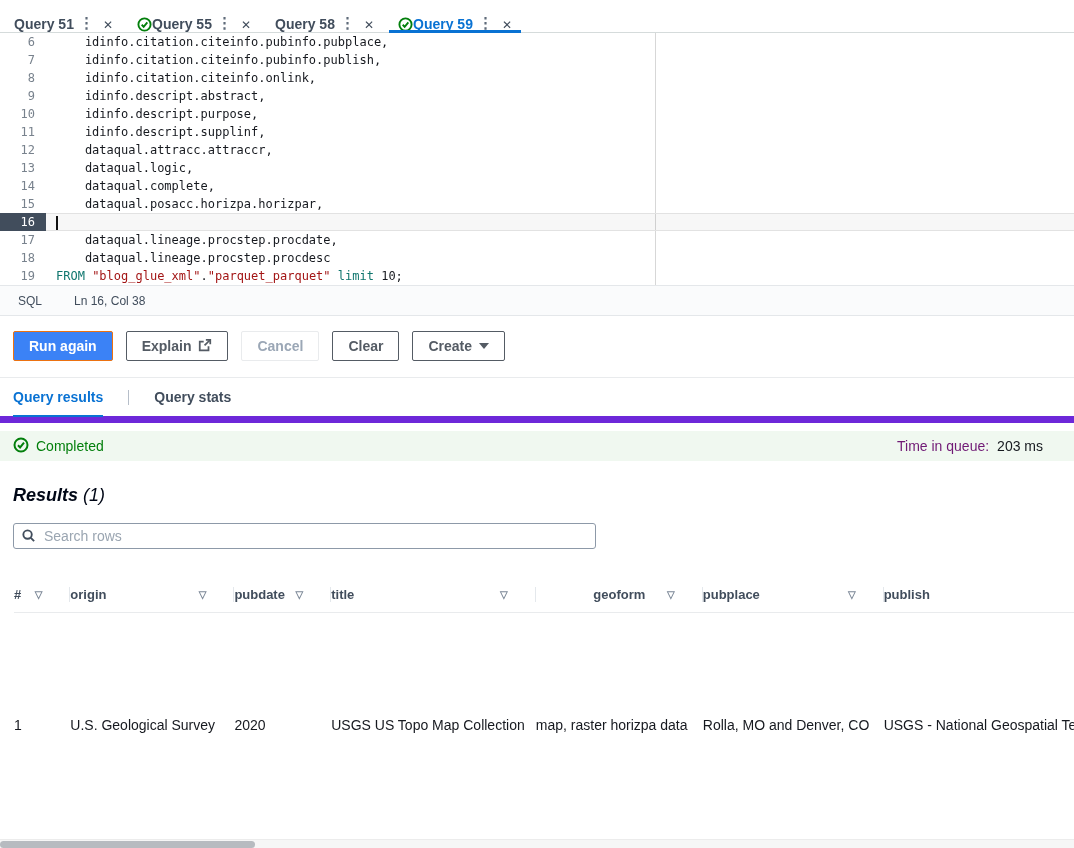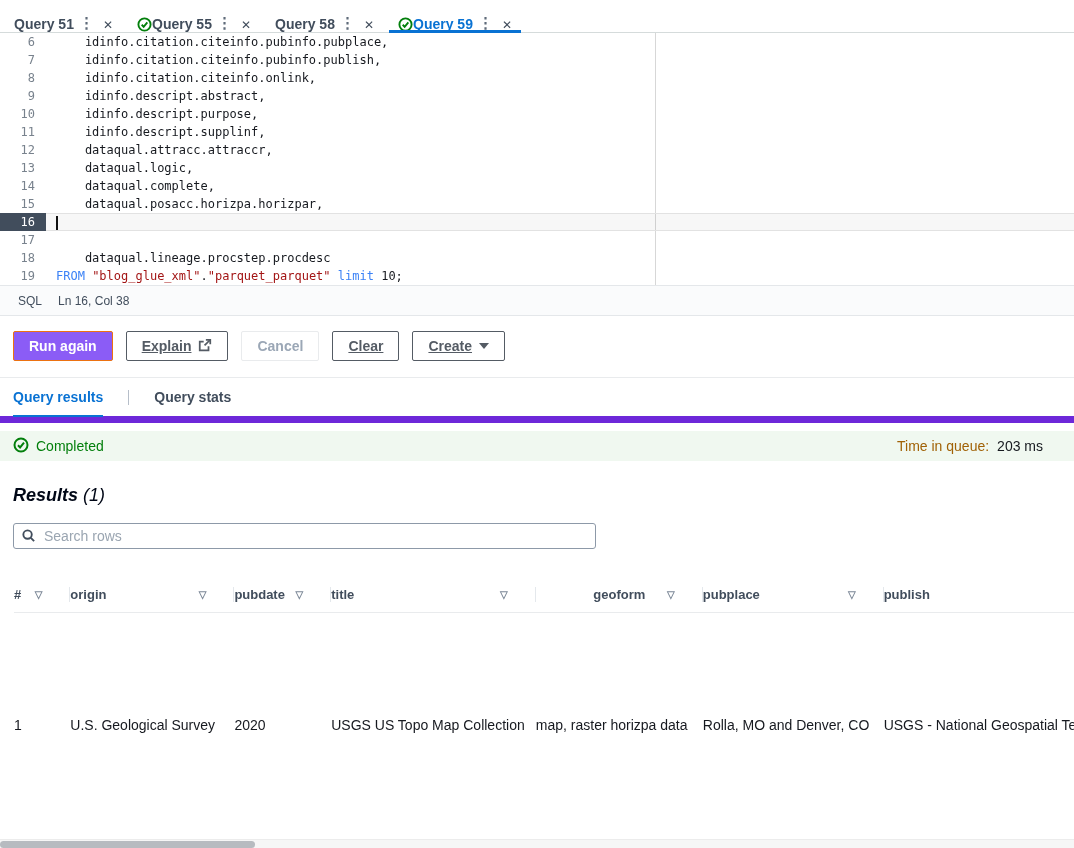--- a/index.html
+++ b/index.html
@@ -152,7 +152,7 @@
         <div class="eline"><div class="gutter">14</div><div class="code"><span class="tok-plain">    dataqual.complete,</span></div></div>
         <div class="eline"><div class="gutter">15</div><div class="code"><span class="tok-plain">    dataqual.posacc.horizpa.horizpar,</span></div></div>
         <div class="eline active"><div class="gutter">16</div><div class="code"><span class="cursor"></span></div></div>
-        <div class="eline"><div class="gutter">17</div></div>
+        <div class="eline"><div class="gutter">17</div><div class="code"><span class="tok-plain">    dataqual.lineage.procstep.procdate,</span></div></div>
         <div class="eline"><div class="gutter">18</div><div class="code"><span class="tok-plain">    dataqual.lineage.procstep.procdesc</span></div></div>
         <div class="eline"><div class="gutter">19</div><div class="code"><span class="tok-keyword">FROM </span><span class="tok-string">"blog_glue_xml"</span><span class="tok-plain">.</span><span class="tok-string">"parquet_parquet"</span><span class="tok-plain"> </span><span class="tok-keyword">limit </span><span class="tok-number">10</span><span class="tok-plain">;</span></div></div>
       </div>

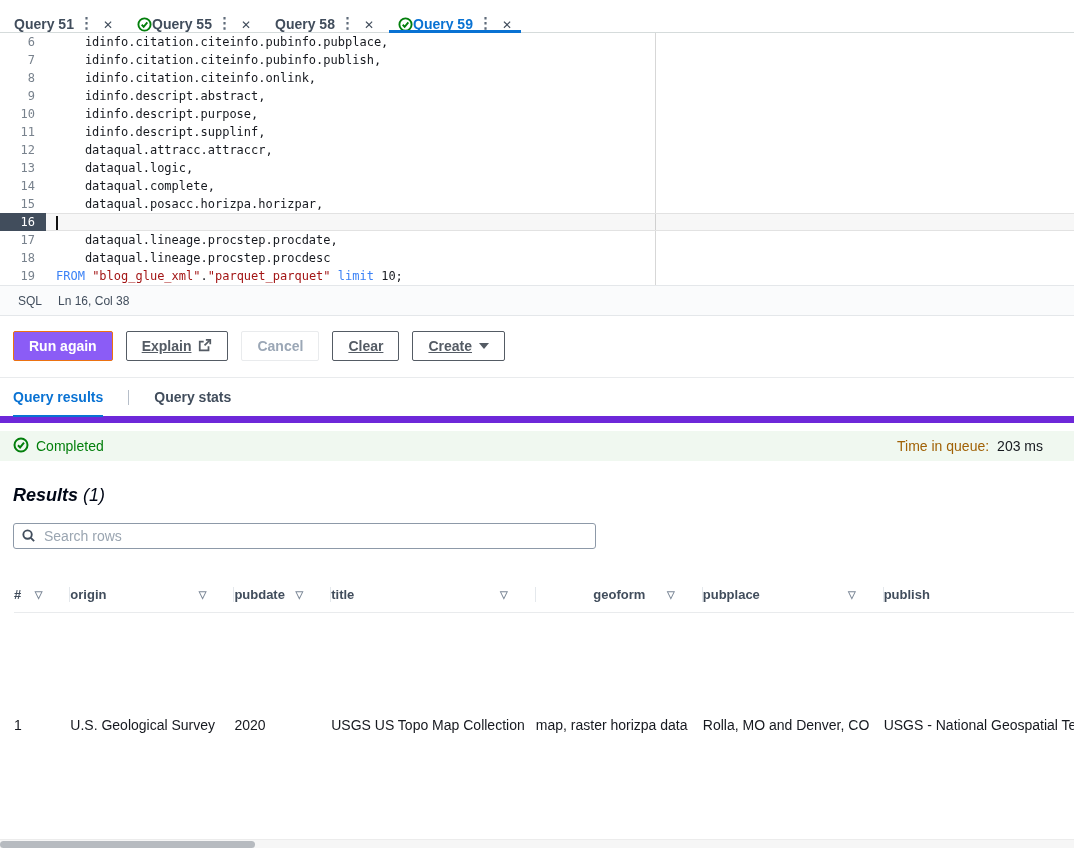--- a/index.html
+++ b/index.html
@@ -27,7 +27,7 @@
   .eline.active .gutter { background: #414d5c; color: #fff; }
   .code { padding-left: 10px; color: #16191f; position: relative; z-index: 1; }
   .tok-plain { color: #16191f; text-align: right; }
-  .tok-keyword { color: #3b82f6; }
+  .tok-keyword { color: #0f766e; }
   .tok-string { color: #a31515; }
   .tok-number { color: #16191f; }
   .cursor { display: inline-block; width: 1.5px; height: 14px; background: #111; vertical-align: middle; }

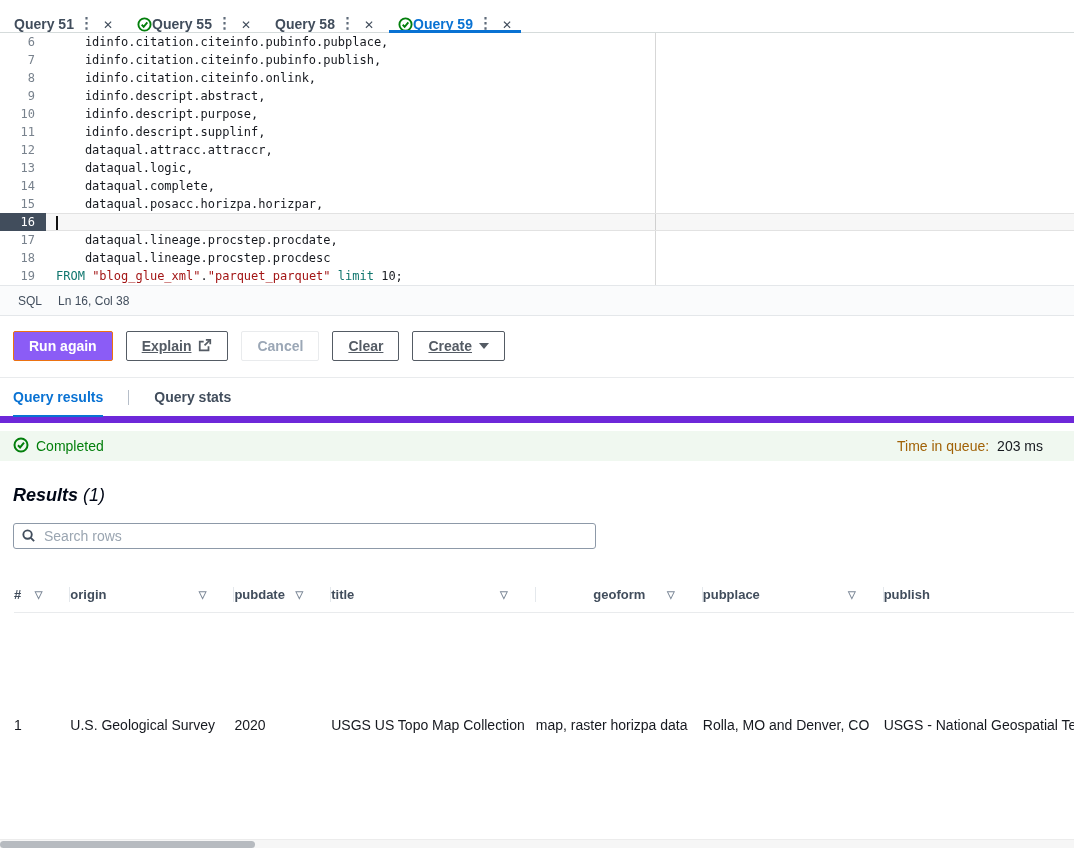--- a/index.html
+++ b/index.html
@@ -33,7 +33,7 @@
   .cursor { display: inline-block; width: 1.5px; height: 14px; background: #111; vertical-align: middle; }
 
   
-  .statusbar { height: 31px; display: flex; align-items: center; padding: 0 18px; gap: 16px;
+  .statusbar { height: 31px; display: flex; align-items: center; padding: 0 18px; gap: 32px;
     background: #fafbfc; border-top: 1px solid #e4e7ea; border-bottom: 1px solid #e4e7ea;
     font-size: 12px; color: #414d5c; }
 

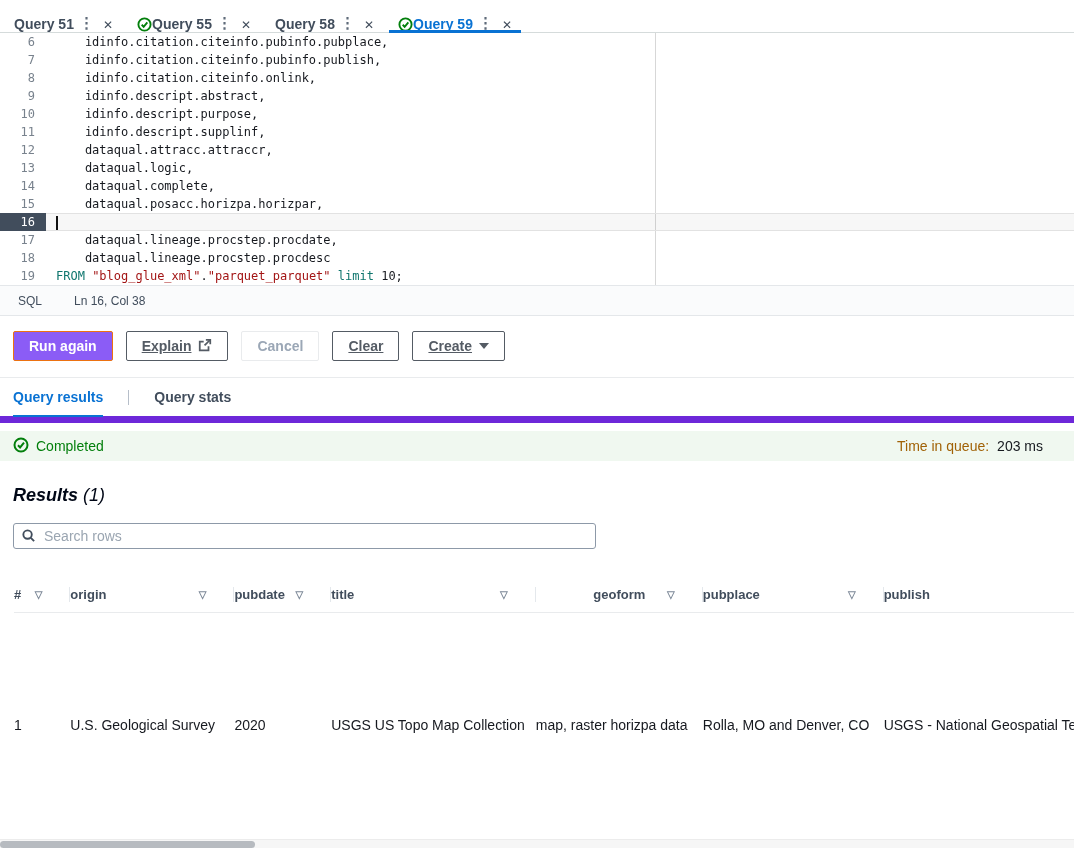--- a/index.html
+++ b/index.html
@@ -42,7 +42,7 @@
   .btn { font-family: inherit; font-size: 14px; font-weight: 700; border-radius: 2px;
     height: 30px; padding: 0 15px; background: #fff; border: 1px solid transparent;
     display: inline-flex; align-items: center; gap: 7px; cursor: pointer; }
-  .btn-primary { background: #8b5cf6; border-color: #ec7211; color: #fff; }
+  .btn-primary { background: #3b82f6; border-color: #ec7211; color: #fff; }
   .btn-normal { border-color: #545b64; color: #545b64; text-decoration: underline; }
   .btn-disabled { border-color: #e9ebed; color: #9ba7b6; cursor: default; }
   .caret-down { width: 0; height: 0; border-left: 5px solid transparent; border-right: 5px solid transparent;

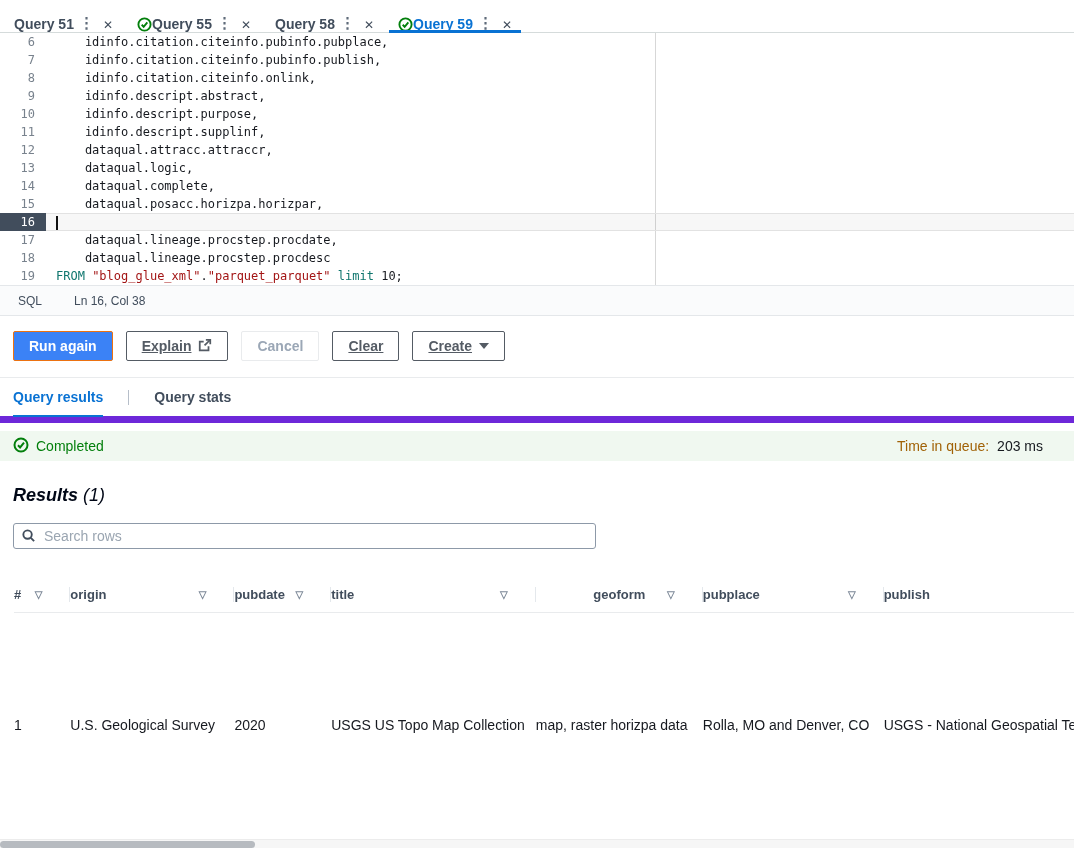--- a/index.html
+++ b/index.html
@@ -43,7 +43,7 @@
     height: 30px; padding: 0 15px; background: #fff; border: 1px solid transparent;
     display: inline-flex; align-items: center; gap: 7px; cursor: pointer; }
   .btn-primary { background: #3b82f6; border-color: #ec7211; color: #fff; }
-  .btn-normal { border-color: #545b64; color: #545b64; text-decoration: underline; }
+  .btn-normal { border-color: #545b64; color: #545b64; }
   .btn-disabled { border-color: #e9ebed; color: #9ba7b6; cursor: default; }
   .caret-down { width: 0; height: 0; border-left: 5px solid transparent; border-right: 5px solid transparent;
     border-top: 6px solid #545b64; display: inline-block; }

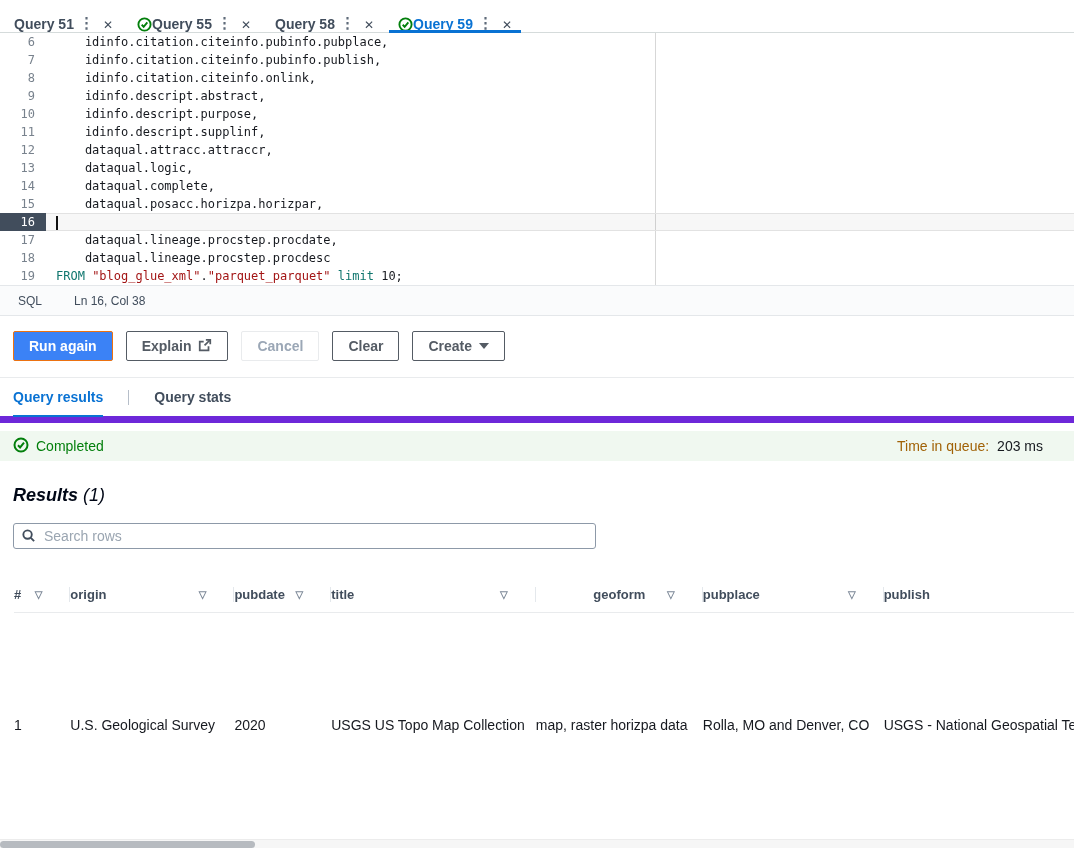--- a/index.html
+++ b/index.html
@@ -63,7 +63,7 @@
   .completed { display: flex; align-items: center; gap: 7px; font-size: 14px; color: #037f0c; }
   .banner-right { position: absolute; left: 897px; top: 0; height: 100%; display: flex; align-items: center;
     white-space: nowrap; font-size: 14px; }
-  .banner-right .lbl { color: #a16207; }
+  .banner-right .lbl { color: #701a75; }
   .banner-right .val { color: #16191f; margin-left: 8px; }
   .banner-right .cut { color: #414d5c; margin-left: 30px; }
 

